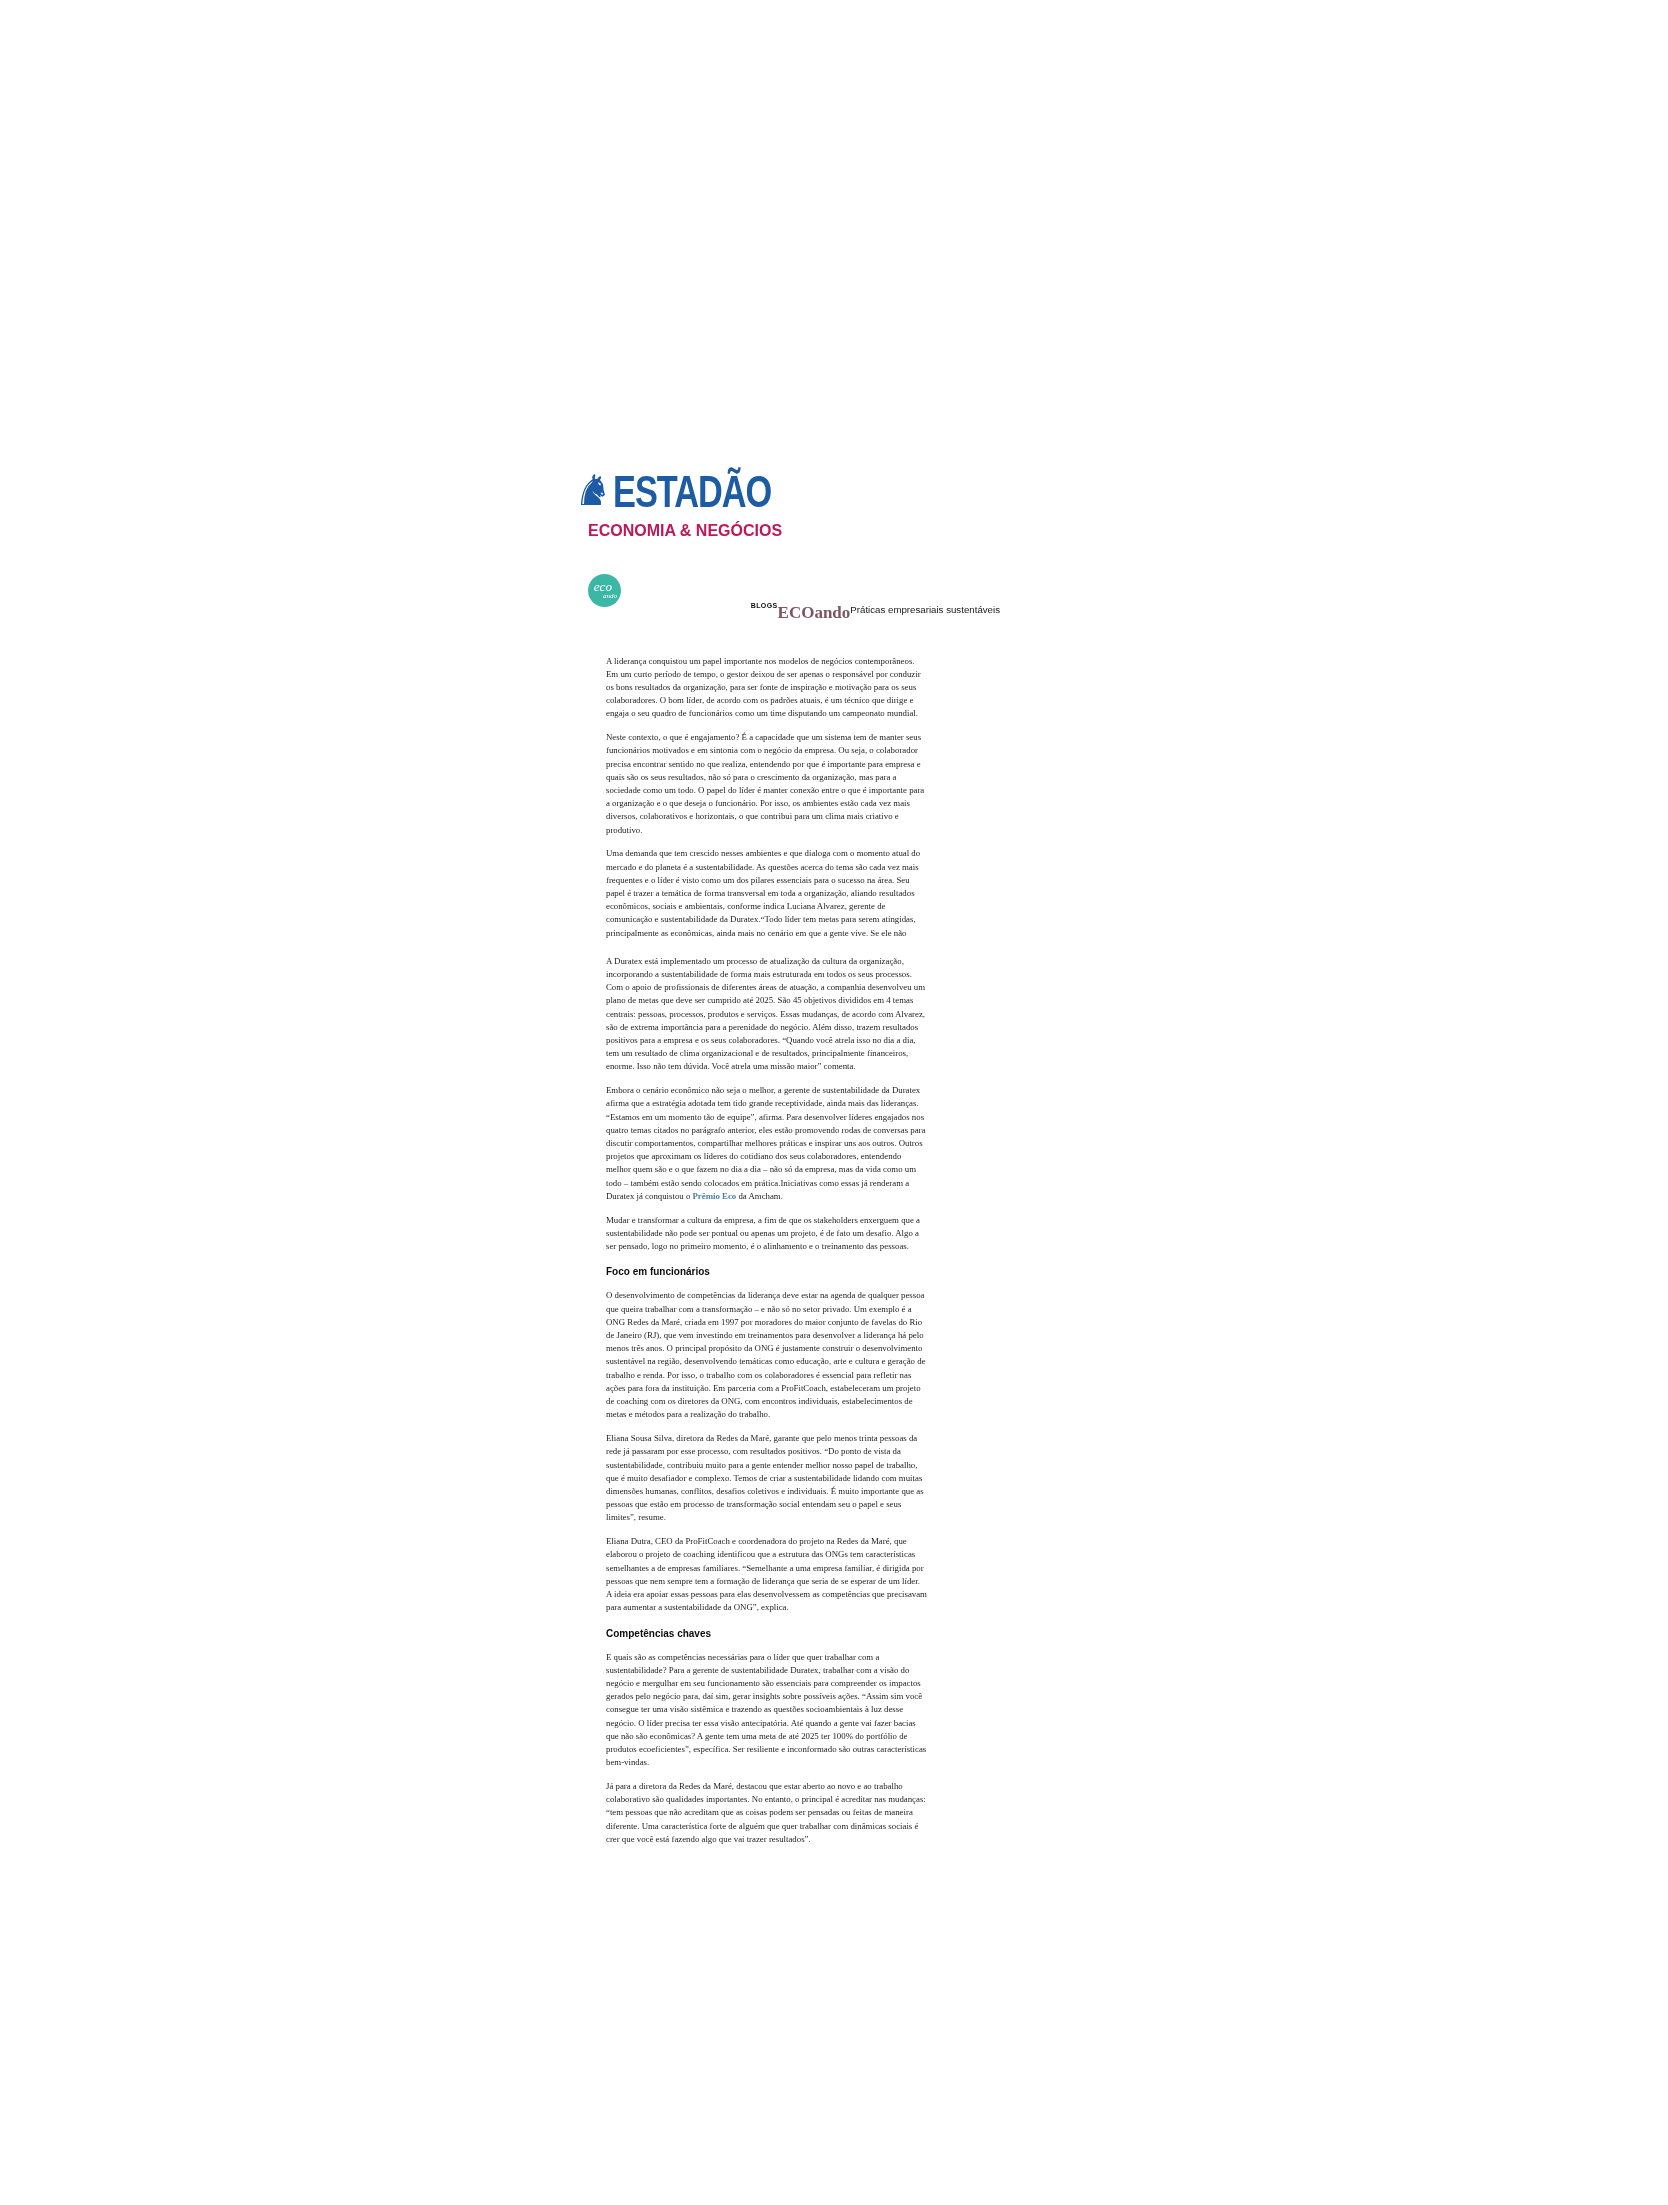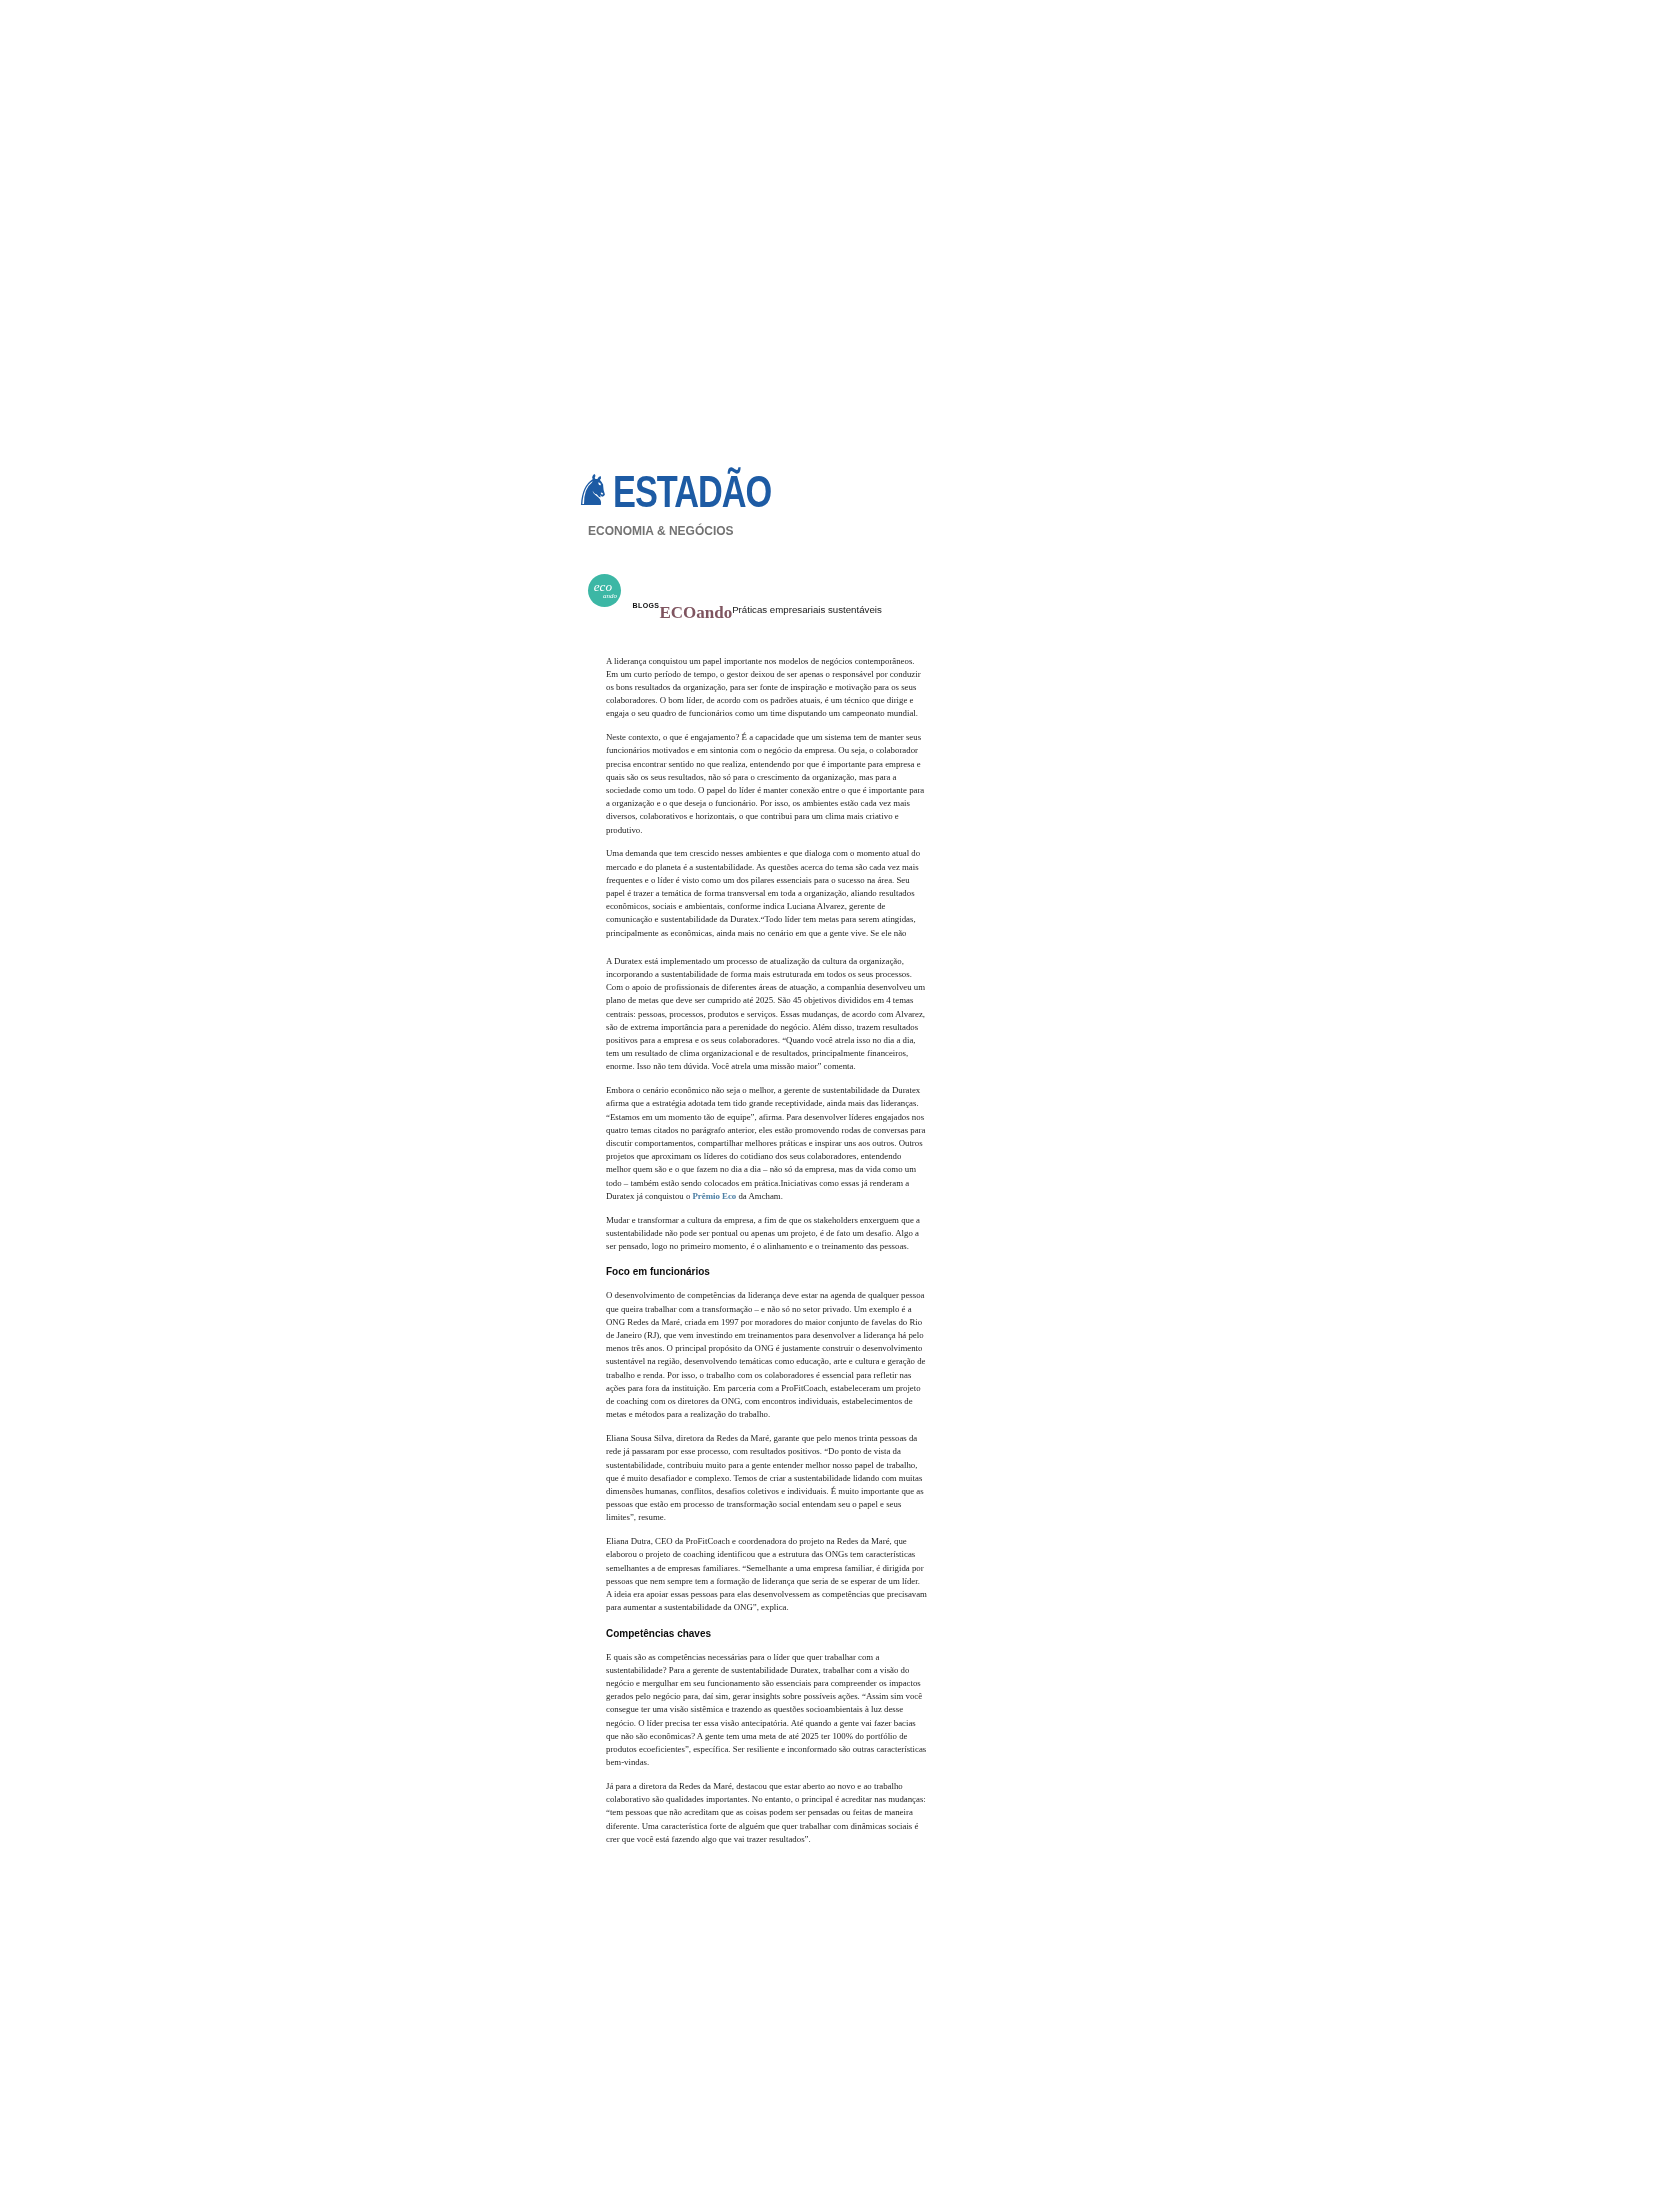--- a/index.html
+++ b/index.html
@@ -21,7 +21,7 @@
   .en-e,.en-n{color:#73343f;}
   .en-amp{color:#c6b893;font-size:54px;margin:0 -3.1px;position:relative;z-index:1;}
   .en-caption{font-family:"Liberation Sans","DejaVu Sans",sans-serif;font-weight:700;
-          font-size:12px;line-height:12px;color:#737373;margin-top:1px;letter-spacing:0;}
+          font-size:16px;line-height:12px;color:#be185d;margin-top:1px;letter-spacing:0;}
 
   
   .blog-row{margin-left:33px;margin-top:23px;display:flex;align-items:center;gap:11.5px;}

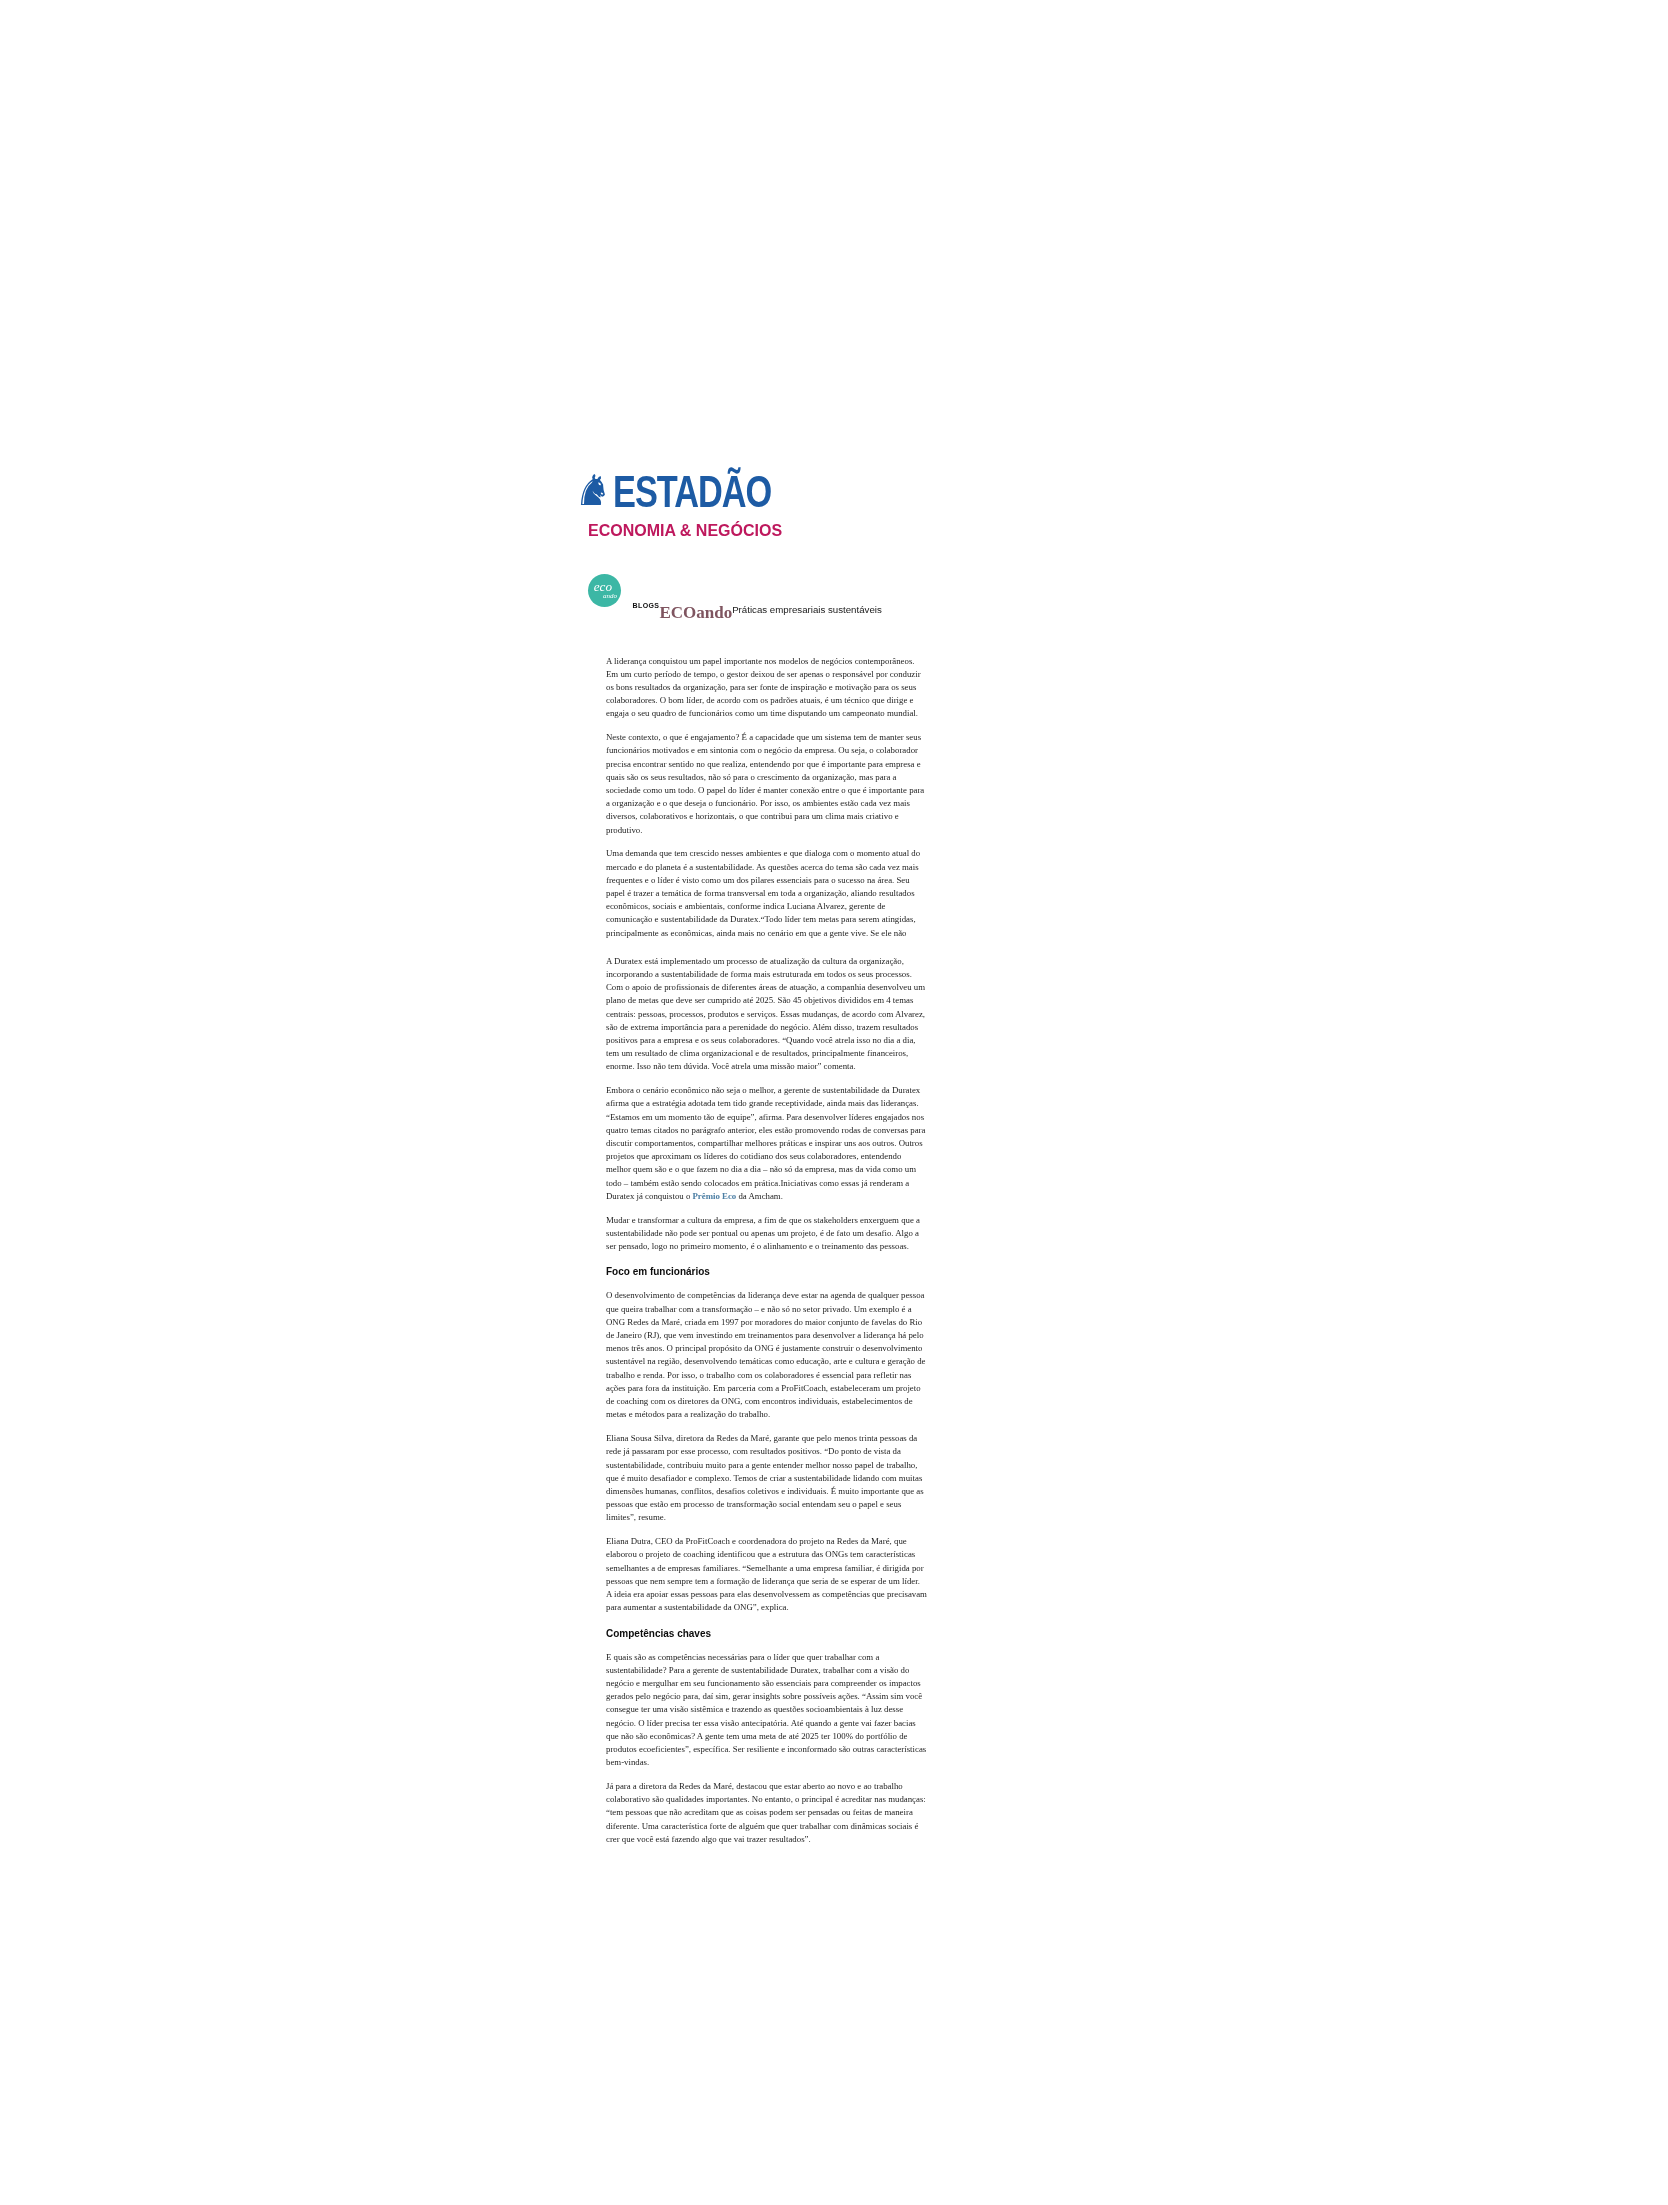--- a/index.html
+++ b/index.html
@@ -24,7 +24,7 @@
           font-size:16px;line-height:12px;color:#be185d;margin-top:1px;letter-spacing:0;}
 
   
-  .blog-row{margin-left:33px;margin-top:23px;display:flex;align-items:center;gap:11.5px;}
+  .blog-row{margin-left:33px;margin-top:23px;display:flex;align-items:center;gap:11.5px;justify-content:space-between;}
   .eco-badge{width:33px;height:33px;border-radius:50%;background:#3cb7a5;position:relative;flex:0 0 auto;}
   .eco-badge .eco{position:absolute;left:5.7px;top:5.3px;color:#fff;font-style:italic;
           font-size:13.2px;line-height:13.2px;}

